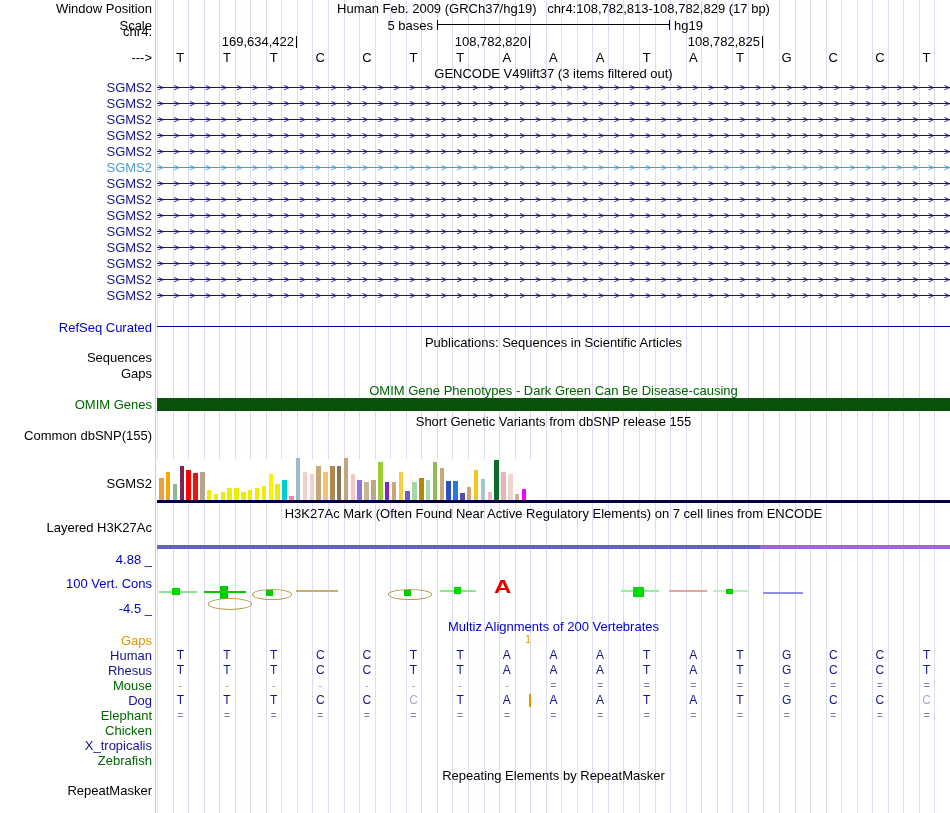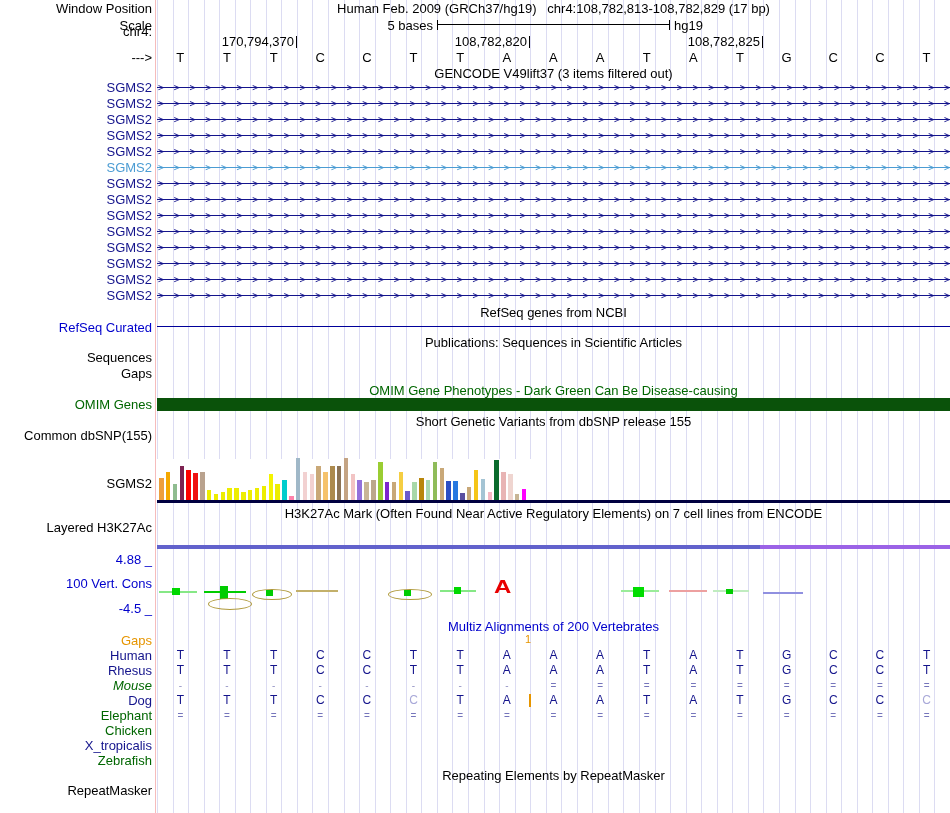--- a/index.html
+++ b/index.html
@@ -57,7 +57,7 @@
 
   <div class="lbl" style="top:24px">chr4:</div>
   <div id="coords">
-      <div class="coordnum" style="top: 34px; left: 157px; width: 137px;">170,794,370</div>
+      <div class="coordnum" style="top: 34px; left: 157px; width: 137px;">169,634,422</div>
       <div class="coordtick" style="top: 36px; left: 296px;"></div>
       <div class="coordnum" style="top: 34px; left: 157px; width: 370px;">108,782,820</div>
       <div class="coordtick" style="top: 36px; left: 529px;"></div>

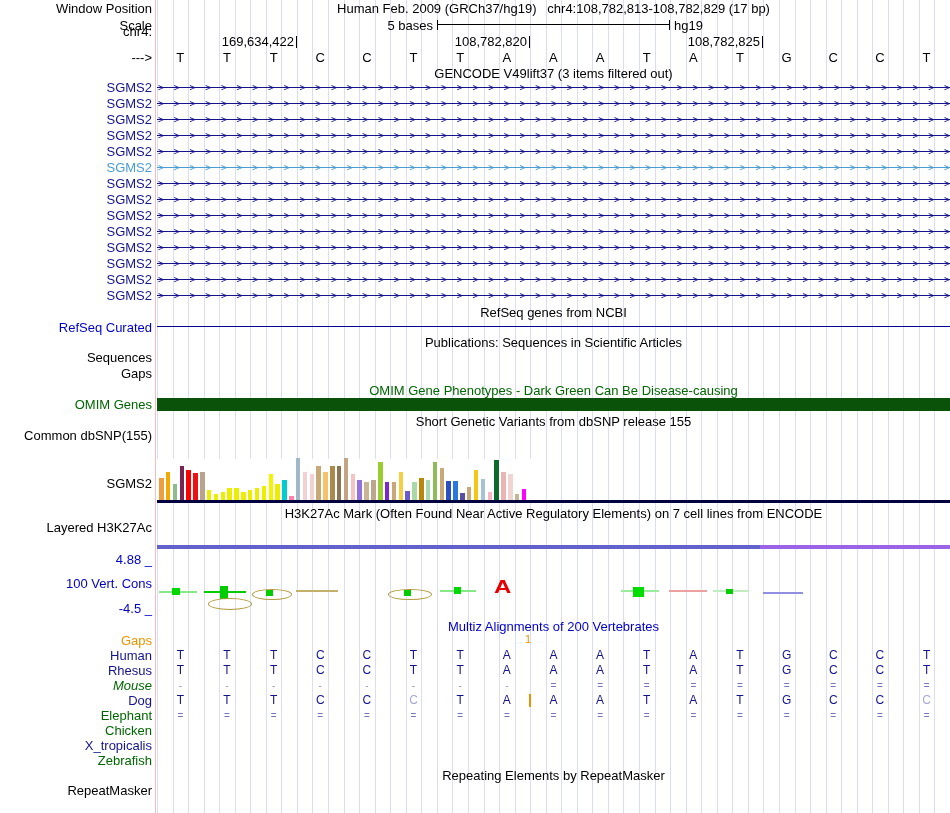--- a/index.html
+++ b/index.html
@@ -146,7 +146,6 @@
       </div>
     </div>
 
-  <div class="title" style="top:305px">RefSeq genes from NCBI</div>
   <div class="lbl blue" style="top:320px">RefSeq Curated</div>
   <div class="hline-track" style="top: 326px; height: 1px; background: rgb(0, 0, 153);" id="refseq-line"></div>
 

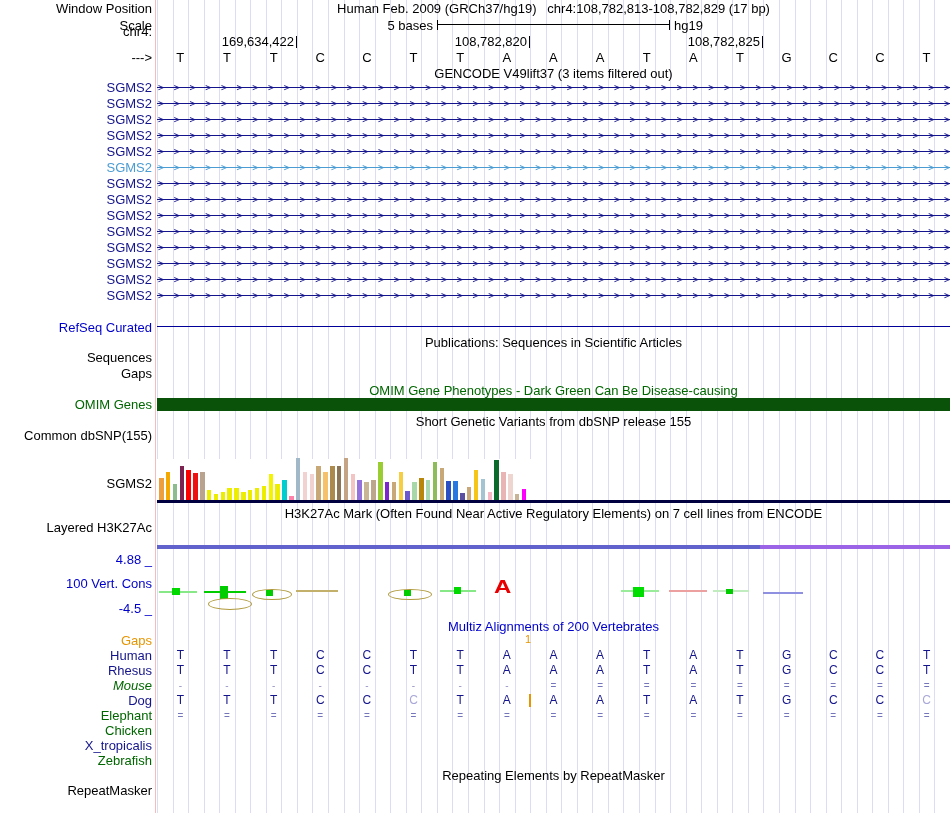--- a/index.html
+++ b/index.html
@@ -428,7 +428,7 @@
     <div class="lbl" style="top: 633px; color: rgb(230, 149, 0);">Gaps</div>
     <div class="lbl" style="top: 648px; color: rgb(20, 20, 140);">Human</div>
     <div class="lbl" style="top: 663px; color: rgb(20, 20, 140);">Rhesus</div>
-    <div class="lbl" style="top: 678px; color: rgb(0, 102, 0); font-style: italic;">Mouse</div>
+    <div class="lbl" style="top: 678px; color: rgb(0, 102, 0);">Mouse</div>
     <div class="lbl" style="top: 693px; color: rgb(20, 20, 140);">Dog</div>
     <div class="lbl" style="top: 708px; color: rgb(0, 102, 0);">Elephant</div>
     <div class="lbl" style="top: 723px; color: rgb(0, 102, 0);">Chicken</div>

